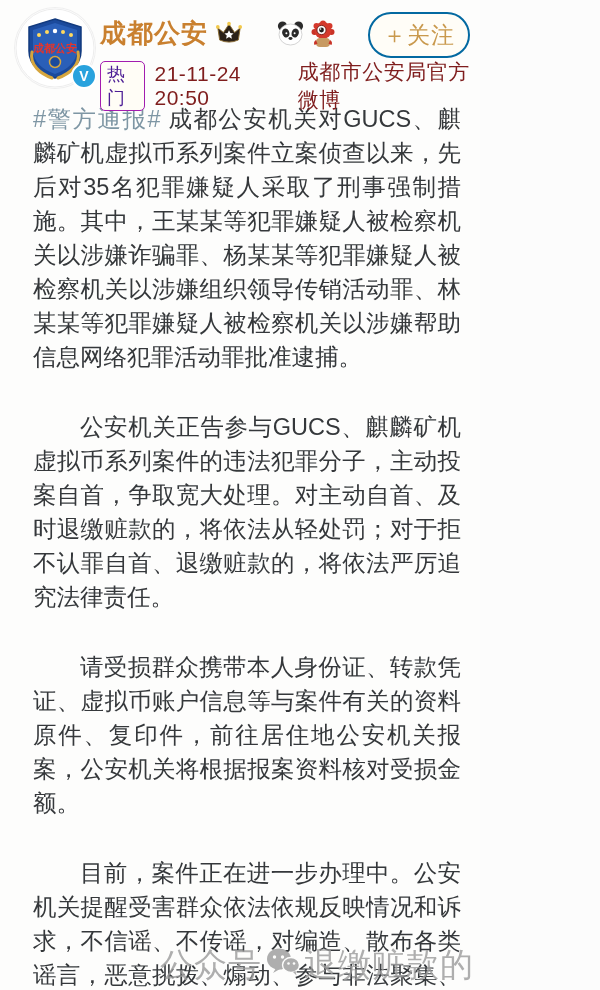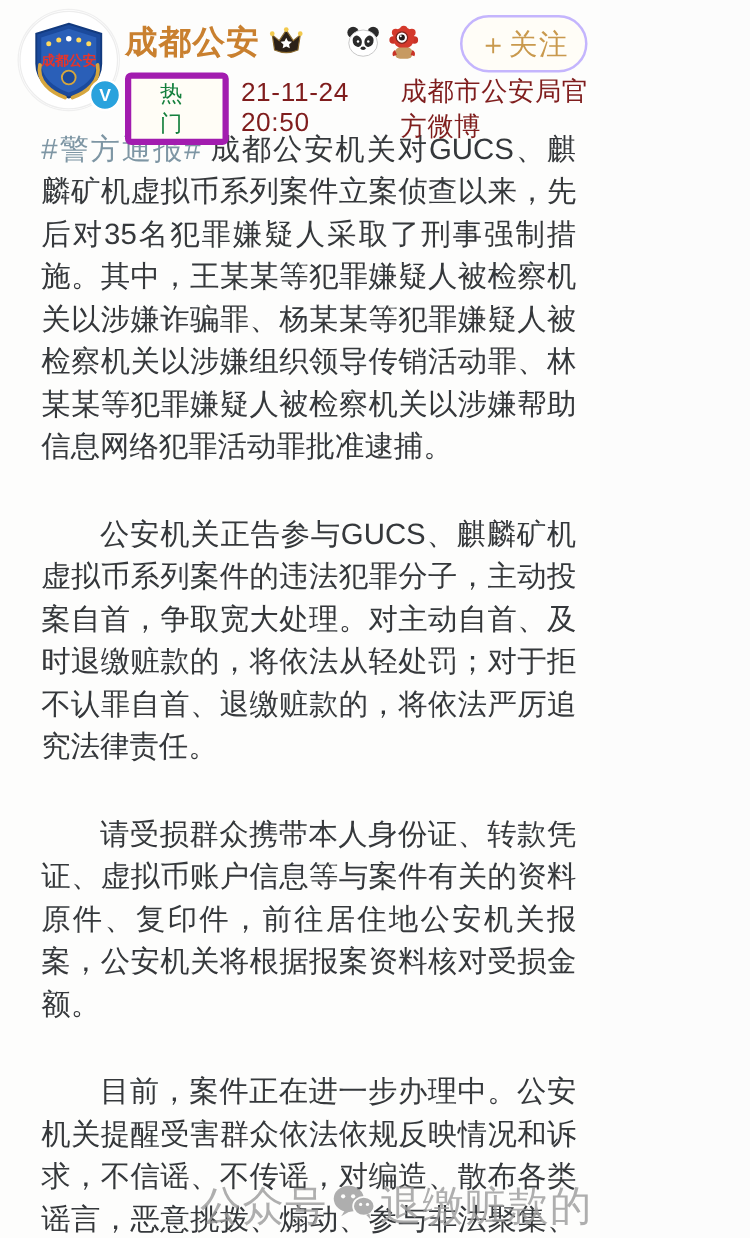--- a/index.html
+++ b/index.html
@@ -50,7 +50,7 @@
   .source{margin-left:8px;}
   .follow-btn{
     position:absolute;right:10px;top:12px;width:102px;height:46px;
-    border:2px solid #c4b5fd;border-radius:24px;background:#fffdf7;
+    border:2px solid #0369a1;border-radius:24px;background:#fffdf7;
     color:#c9994d;font-size:23px;letter-spacing:1px;
     font-family:Liberation Serif, serif;cursor:pointer;display:flex;align-items:center;justify-content:center;
   }

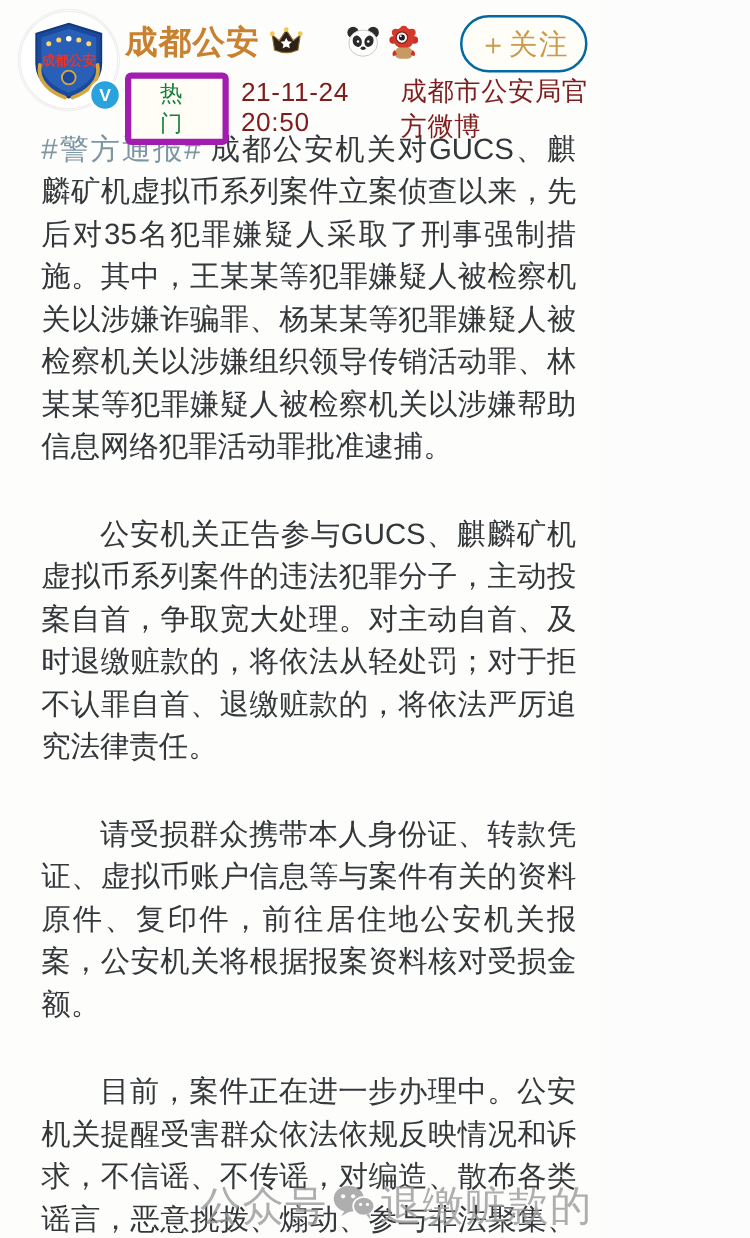--- a/index.html
+++ b/index.html
@@ -43,8 +43,8 @@
   .vip-ribbon i{font-style:normal;}
   .meta-row{display:flex;align-items:center;margin-top:9px;gap:10px;}
   .hot-tag{
-    color:#15803d;border:5px solid #a21caf;border-radius:5px;
-    font-size:18px;line-height:24px;padding:0 23px;background:#fffdf6;
+    color:#4c1d95;border:1px solid #a21caf;border-radius:5px;
+    font-size:18px;line-height:24px;padding:0 6px;background:#fffdf6;
   }
   .timestamp,.source{color:#7f1d1d;font-size:21px;letter-spacing:0.5px;}
   .source{margin-left:8px;}

